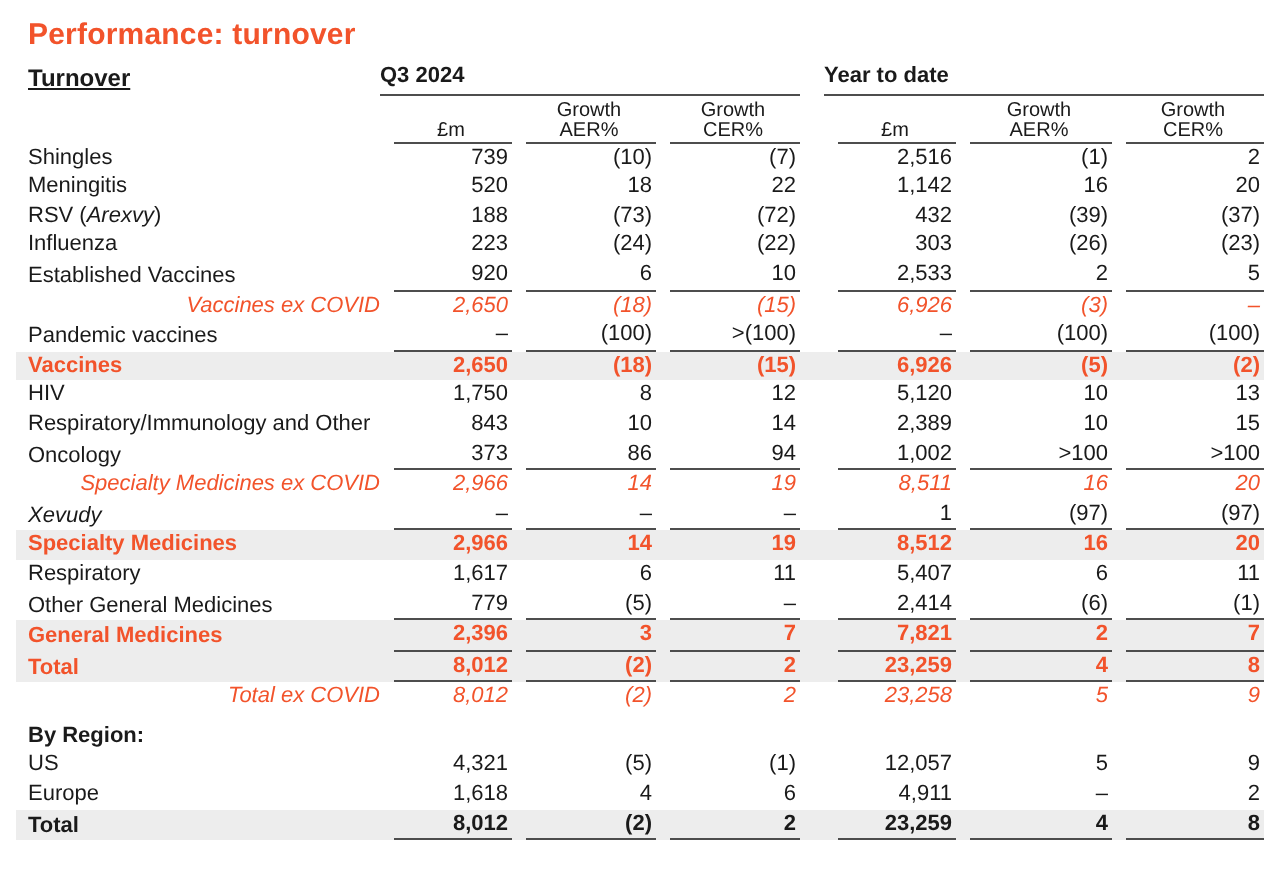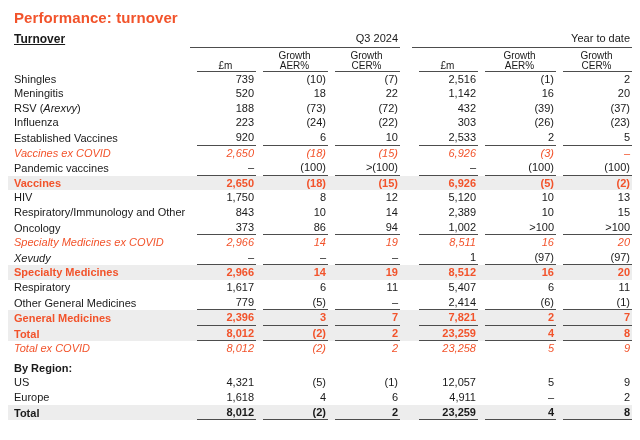--- a/index.html
+++ b/index.html
@@ -25,7 +25,7 @@
   tr.rule td.num .v, tr.rule th.num .v{border-bottom:1.5px solid var(--rule);}
   
   tr.h1 th.lab{font-size:12px;font-weight:bold;padding-bottom:1px;text-decoration:underline;}
-  tr.h1 .grp{font-size:11px;font-weight:normal;text-align:right;border-bottom:1.5px solid var(--rule);padding-right:2px;padding-bottom:1px;}
+  tr.h1 .grp{font-size:11px;font-weight:bold;text-align:left;border-bottom:1.5px solid var(--rule);padding-right:2px;padding-bottom:1px;}
   tr.h2 th{font-weight:normal;font-size:10px;line-height:10px;}
   tr.h2 .v{padding-top:3px;padding-bottom:0;text-align:center;}
   tr.h2 .top{min-height:10px;}

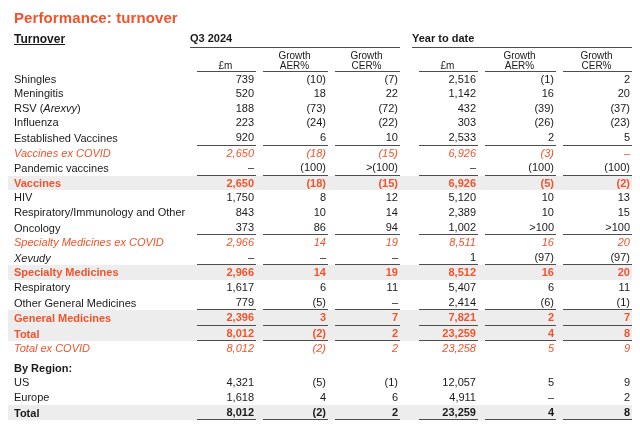--- a/index.html
+++ b/index.html
@@ -30,7 +30,7 @@
   tr.h2 .v{padding-top:3px;padding-bottom:0;text-align:center;}
   tr.h2 .top{min-height:10px;}
   
-  tr.ex-covid td{color:var(--accent);font-style:italic;}
+  tr.ex-covid td{color:var(--accent);font-style:italic;text-align:right;}
   tr.subtotal td{background:var(--hl);color:var(--accent);font-weight:bold;margin-top:29px;}
   tr.total td{background:var(--hl);font-weight:bold;}
   tr.section td{font-weight:bold;}

